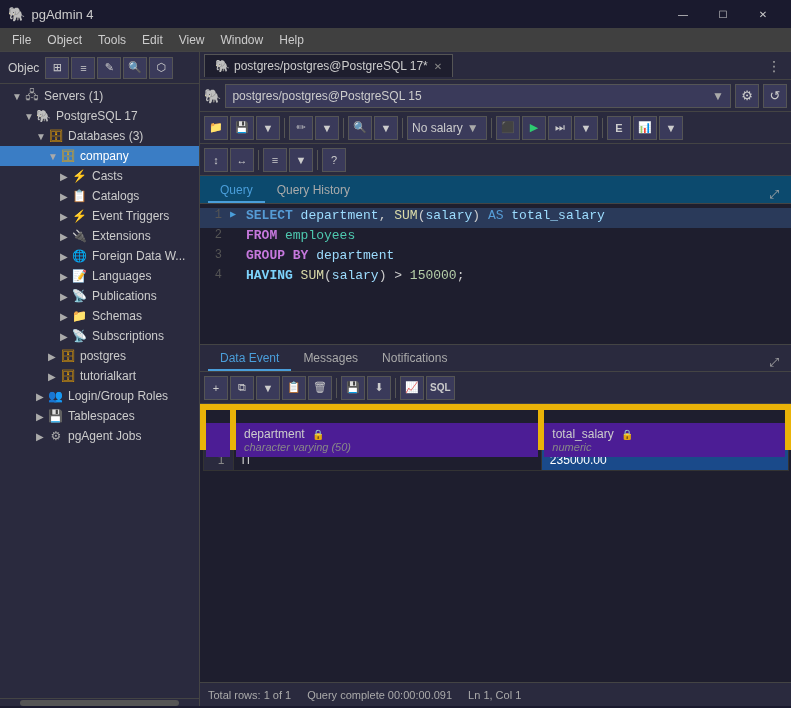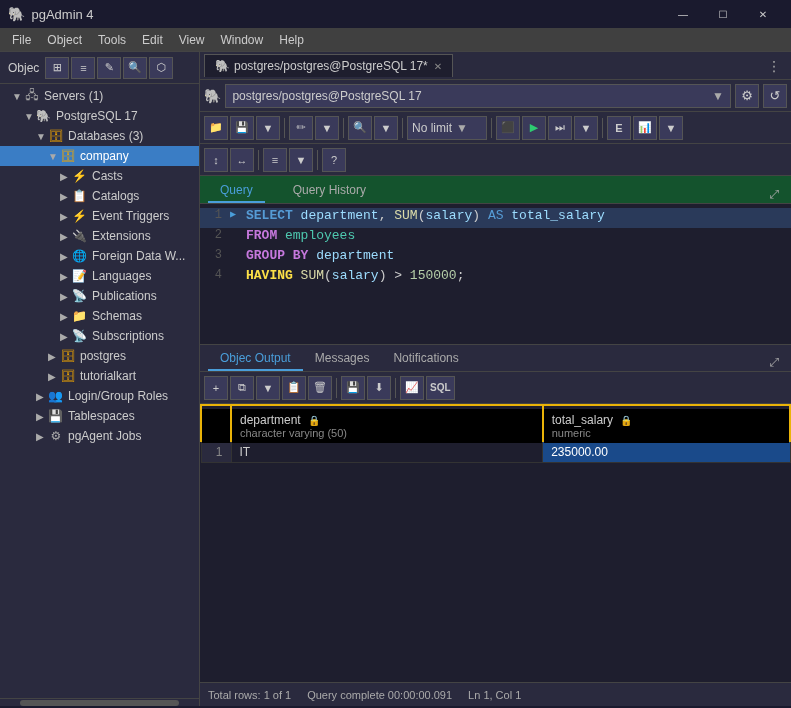--- a/index.html
+++ b/index.html
@@ -281,7 +281,7 @@
     <div class="query-toolbar" style="gap:4px;">
       <span style="color:#4a9eda; font-size:14px;">🐘</span>
       <div class="db-select" style="flex:1;">
-        <span>postgres/postgres@PostgreSQL 17</span>
+        <span>postgres/postgres@PostgreSQL 15</span>
         <span class="dropdown-icon">▼</span>
       </div>
       <button class="qb-btn" style="font-size:13px;">⚙</button>

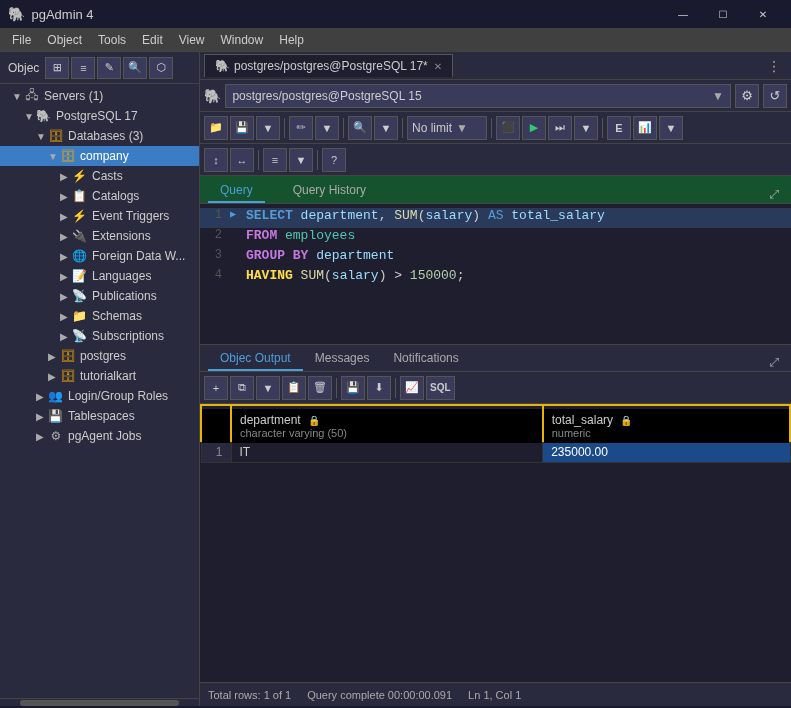--- a/index.html
+++ b/index.html
@@ -300,7 +300,7 @@
       <button class="qb-btn">▼</button>
       <div class="qb-separator"></div>
       <div class="no-limit-select">
-        <span>No limit</span>
+        <span>No salary</span>
         <span style="margin-left:4px; color:#aaa;">▼</span>
       </div>
       <div class="qb-separator"></div>

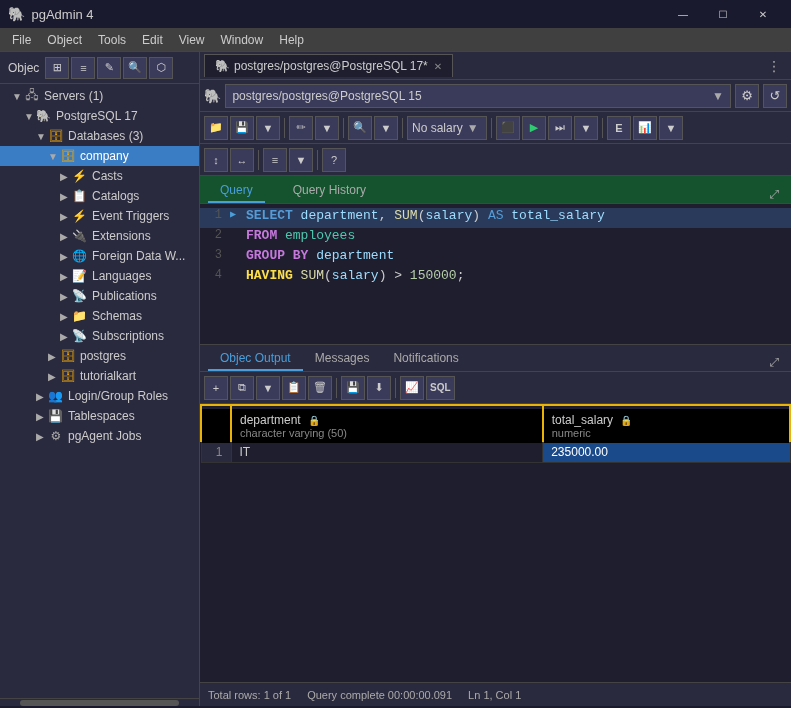--- a/index.html
+++ b/index.html
@@ -58,7 +58,7 @@
     .no-limit-select { background: #3a3a5a; border: 1px solid #555; color: #ccc; font-size: 12px; padding: 2px 4px; height: 24px; display: flex; align-items: center; min-width: 80px; }
 
     
-    .query-tabs { display: flex; align-items: flex-end; padding: 0 8px; height: 28px; background: #14532d; border-bottom: 1px solid #444; gap: 16px; }
+    .query-tabs { display: flex; align-items: flex-end; padding: 0 8px; height: 28px; background: #0c4a6e; border-bottom: 1px solid #444; }
     .query-tab { padding: 4px 12px; font-size: 12px; cursor: pointer; color: #aaa; border-bottom: 2px solid transparent; }
     .query-tab.active { color: #4a9eda; border-bottom: 2px solid #4a9eda; }
     .query-expand { margin-left: auto; color: #aaa; cursor: pointer; font-size: 12px; padding: 2px 4px; }

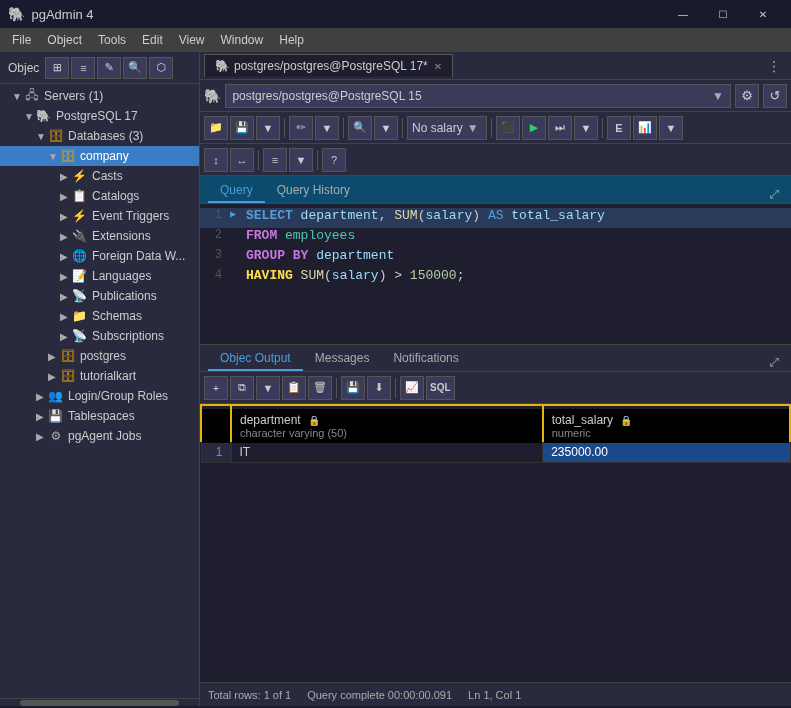--- a/index.html
+++ b/index.html
@@ -73,7 +73,7 @@
     .kw-select { color: #569cd6; font-weight: bold; }
     .kw-from { color: #c678dd; font-weight: bold; }
     .kw-group { color: #c678dd; font-weight: bold; }
-    .kw-having { color: #fde047; font-weight: bold; }
+    .kw-having { color: #7dd3fc; font-weight: bold; }
     .kw-as { color: #569cd6; }
     .col-name { color: #9cdcfe; }
     .num-val { color: #b5cea8; }

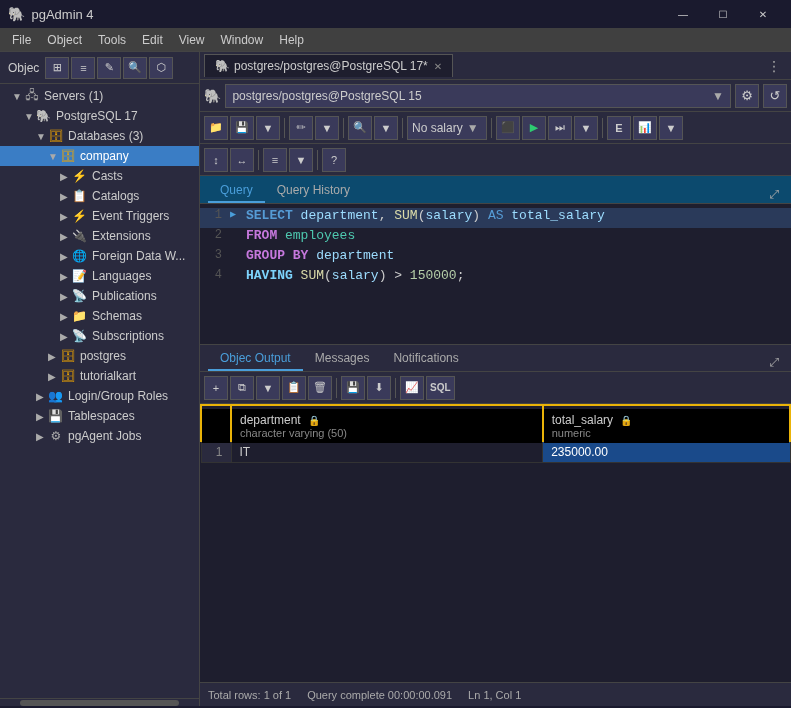--- a/index.html
+++ b/index.html
@@ -368,7 +368,7 @@
     <div class="data-section">
 
       <div class="data-tabs">
-        <div class="data-tab active">Objec Output</div>
+        <div class="data-tab active">Data Event</div>
         <div class="data-tab">Messages</div>
         <div class="data-tab">Notifications</div>
         <span class="data-expand">⤢</span>

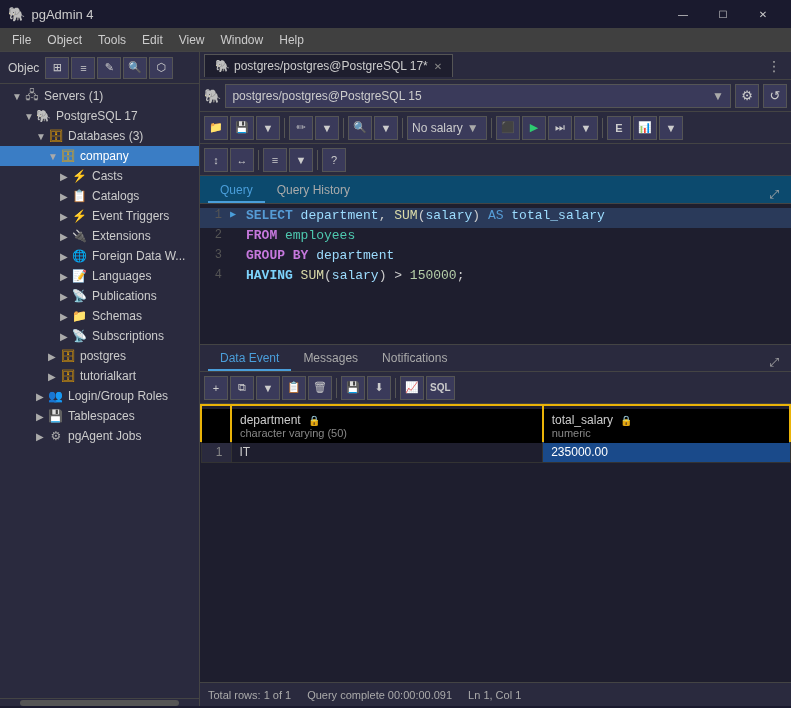--- a/index.html
+++ b/index.html
@@ -95,7 +95,7 @@
     .data-table-wrap::-webkit-scrollbar { height: 6px; width: 6px; }
     .data-table-wrap::-webkit-scrollbar-thumb { background: #555; }
     .data-table { width: 100%; border-collapse: collapse; font-size: 12px; }
-    .data-table th { background: #000000; color: #ccc; padding: 4px 8px; border: 2px solid #eab308; text-align: left; position: sticky; top: 4px; font-weight: normal; }
+    .data-table th { background: #4c1d95; color: #ccc; padding: 4px 8px; border: 6px solid #eab308; text-align: left; position: sticky; top: 16px; font-weight: normal; }
     .data-table th .col-type { color: #888; font-size: 11px; display: block; }
     .data-table th .lock-icon { color: #888; font-size: 10px; margin-left: 4px; }
     .data-table td { padding: 3px 8px; border: 1px solid #333; color: #ccc; }

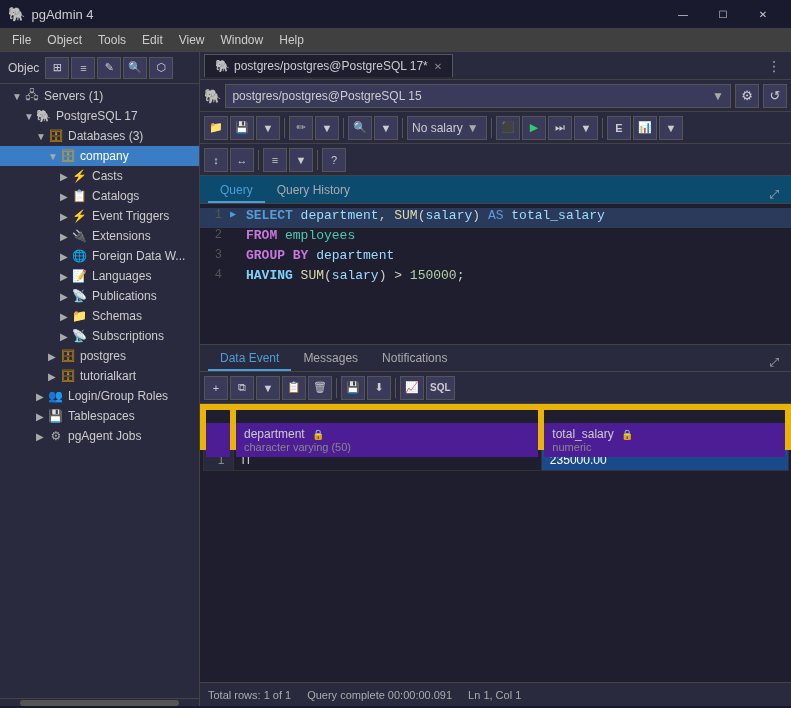--- a/index.html
+++ b/index.html
@@ -96,7 +96,7 @@
     .data-table-wrap::-webkit-scrollbar-thumb { background: #555; }
     .data-table { width: 100%; border-collapse: collapse; font-size: 12px; }
     .data-table th { background: #4c1d95; color: #ccc; padding: 4px 8px; border: 6px solid #eab308; text-align: left; position: sticky; top: 16px; font-weight: normal; }
-    .data-table th .col-type { color: #888; font-size: 11px; display: block; }
+    .data-table th .col-type { color: #888; font-size: 11px; display: block; font-style: italic; }
     .data-table th .lock-icon { color: #888; font-size: 10px; margin-left: 4px; }
     .data-table td { padding: 3px 8px; border: 1px solid #333; color: #ccc; }
     .data-table tr.row-num td:first-child { color: #888; background: #2a2a3e; text-align: right; }

